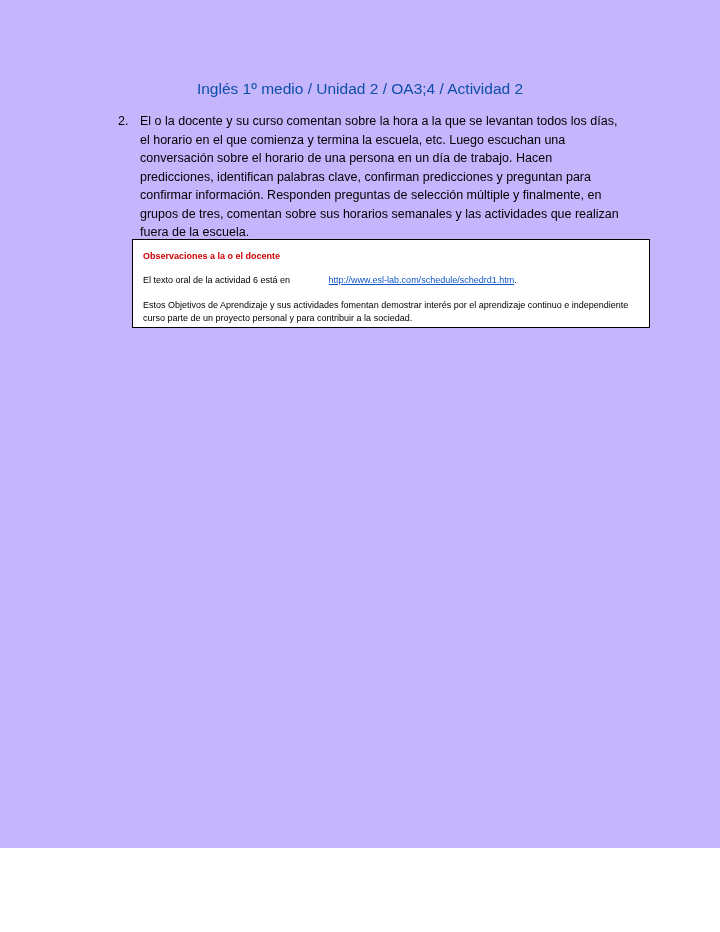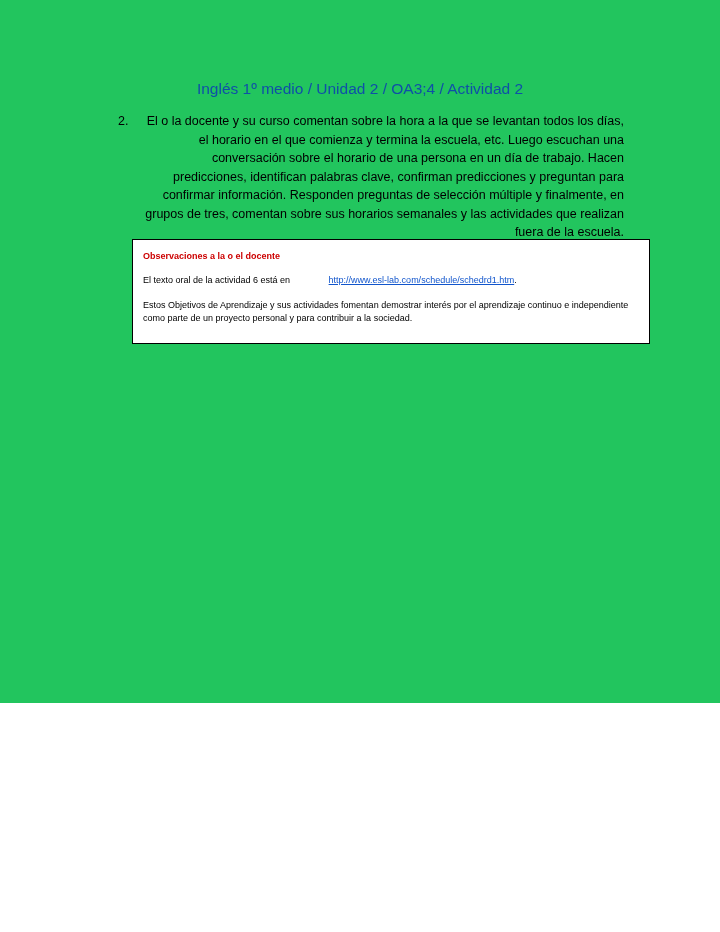--- a/index.html
+++ b/index.html
@@ -17,8 +17,8 @@
   .page {
     position: relative;
     width: 720px;
-    height: 703px;
-    background: #22c55e;
+    height: 848px;
+    background: #c4b5fd;
   }
   .doc-title {
     position: absolute;

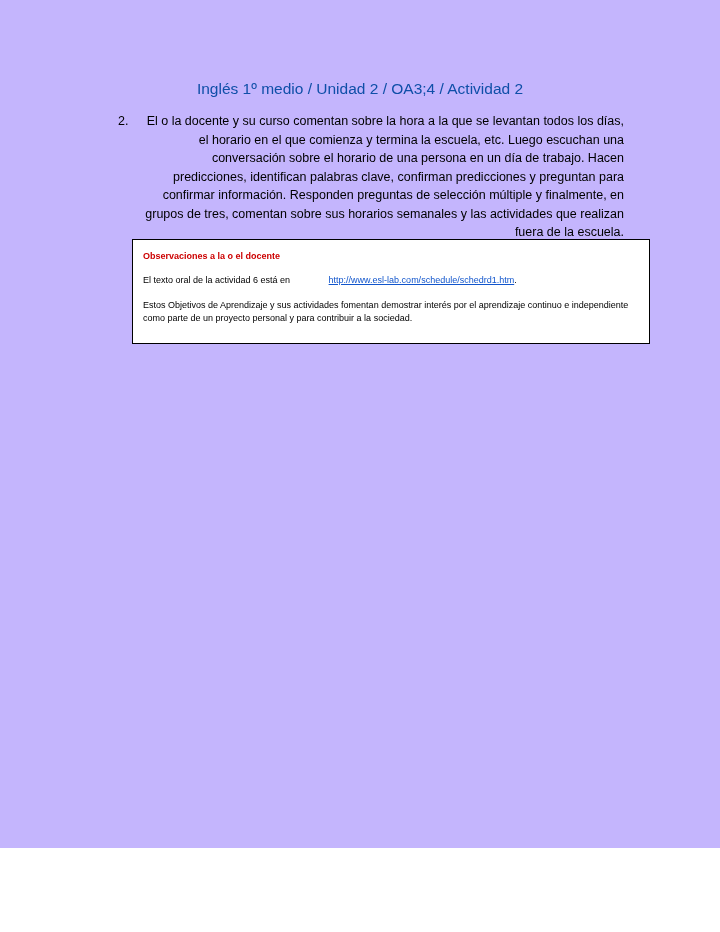--- a/index.html
+++ b/index.html
@@ -50,7 +50,7 @@
     font-size: 12.5px;
     line-height: 18.5px;
     color: #000000;
-    text-align: right;
+    text-align: left;
   }
   .note-box {
     position: absolute;

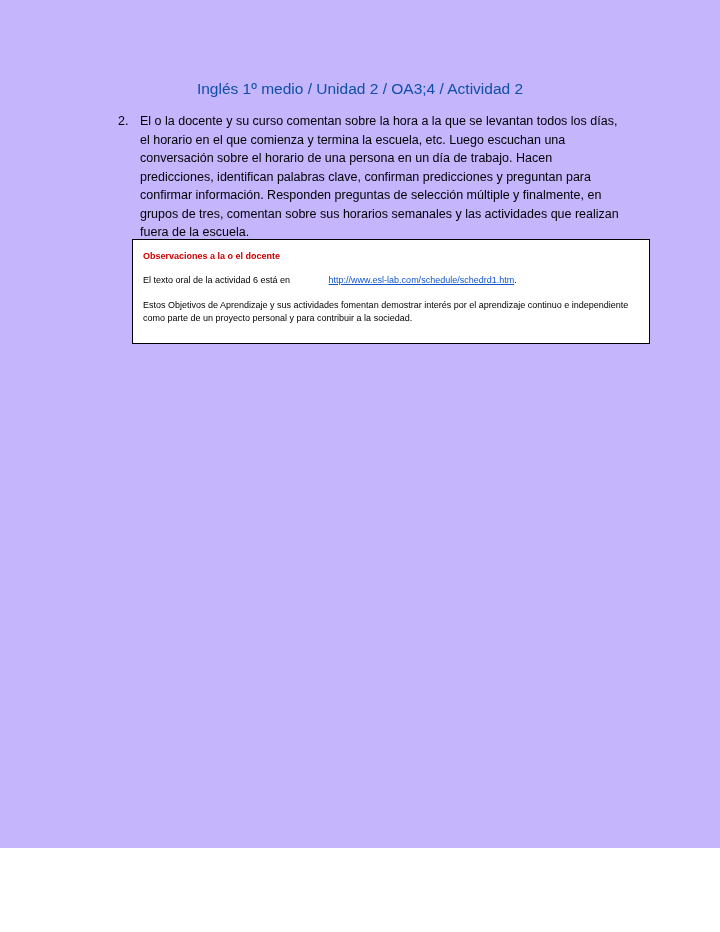--- a/index.html
+++ b/index.html
@@ -59,7 +59,7 @@
     width: 518px;
     box-sizing: border-box;
     border: 1px solid #000000;
-    padding: 10px 10px 16px 10px;
+    padding: 10px 10px 0 10px;
     background: #ffffff;
   }
   .note-title {

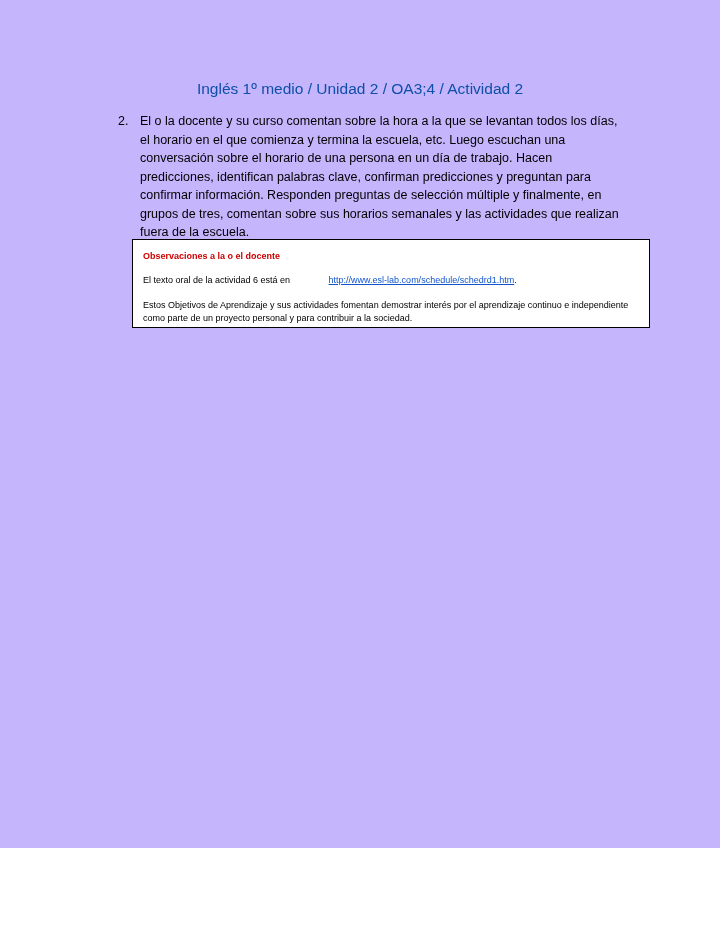--- a/index.html
+++ b/index.html
@@ -101,7 +101,7 @@
     <div class="note-para">
       <span>El texto oral de la actividad 6 está en </span><a class="note-link" href="#">http://www.esl-lab.com/schedule/schedrd1.htm</a><span>.</span>
     </div>
-    <div class="note-para">Estos Objetivos de Aprendizaje y sus actividades fomentan demostrar interés por el aprendizaje continuo e independiente como parte de un proyecto personal y para contribuir a la sociedad.</div>
+    <div class="note-para">Estos Objetivos de Aprendizaje y sus actividades fomentan demostrar interés por el aprendizaje continuo e independiente curso parte de un proyecto personal y para contribuir a la sociedad.</div>
   </div>
 
 </div>

